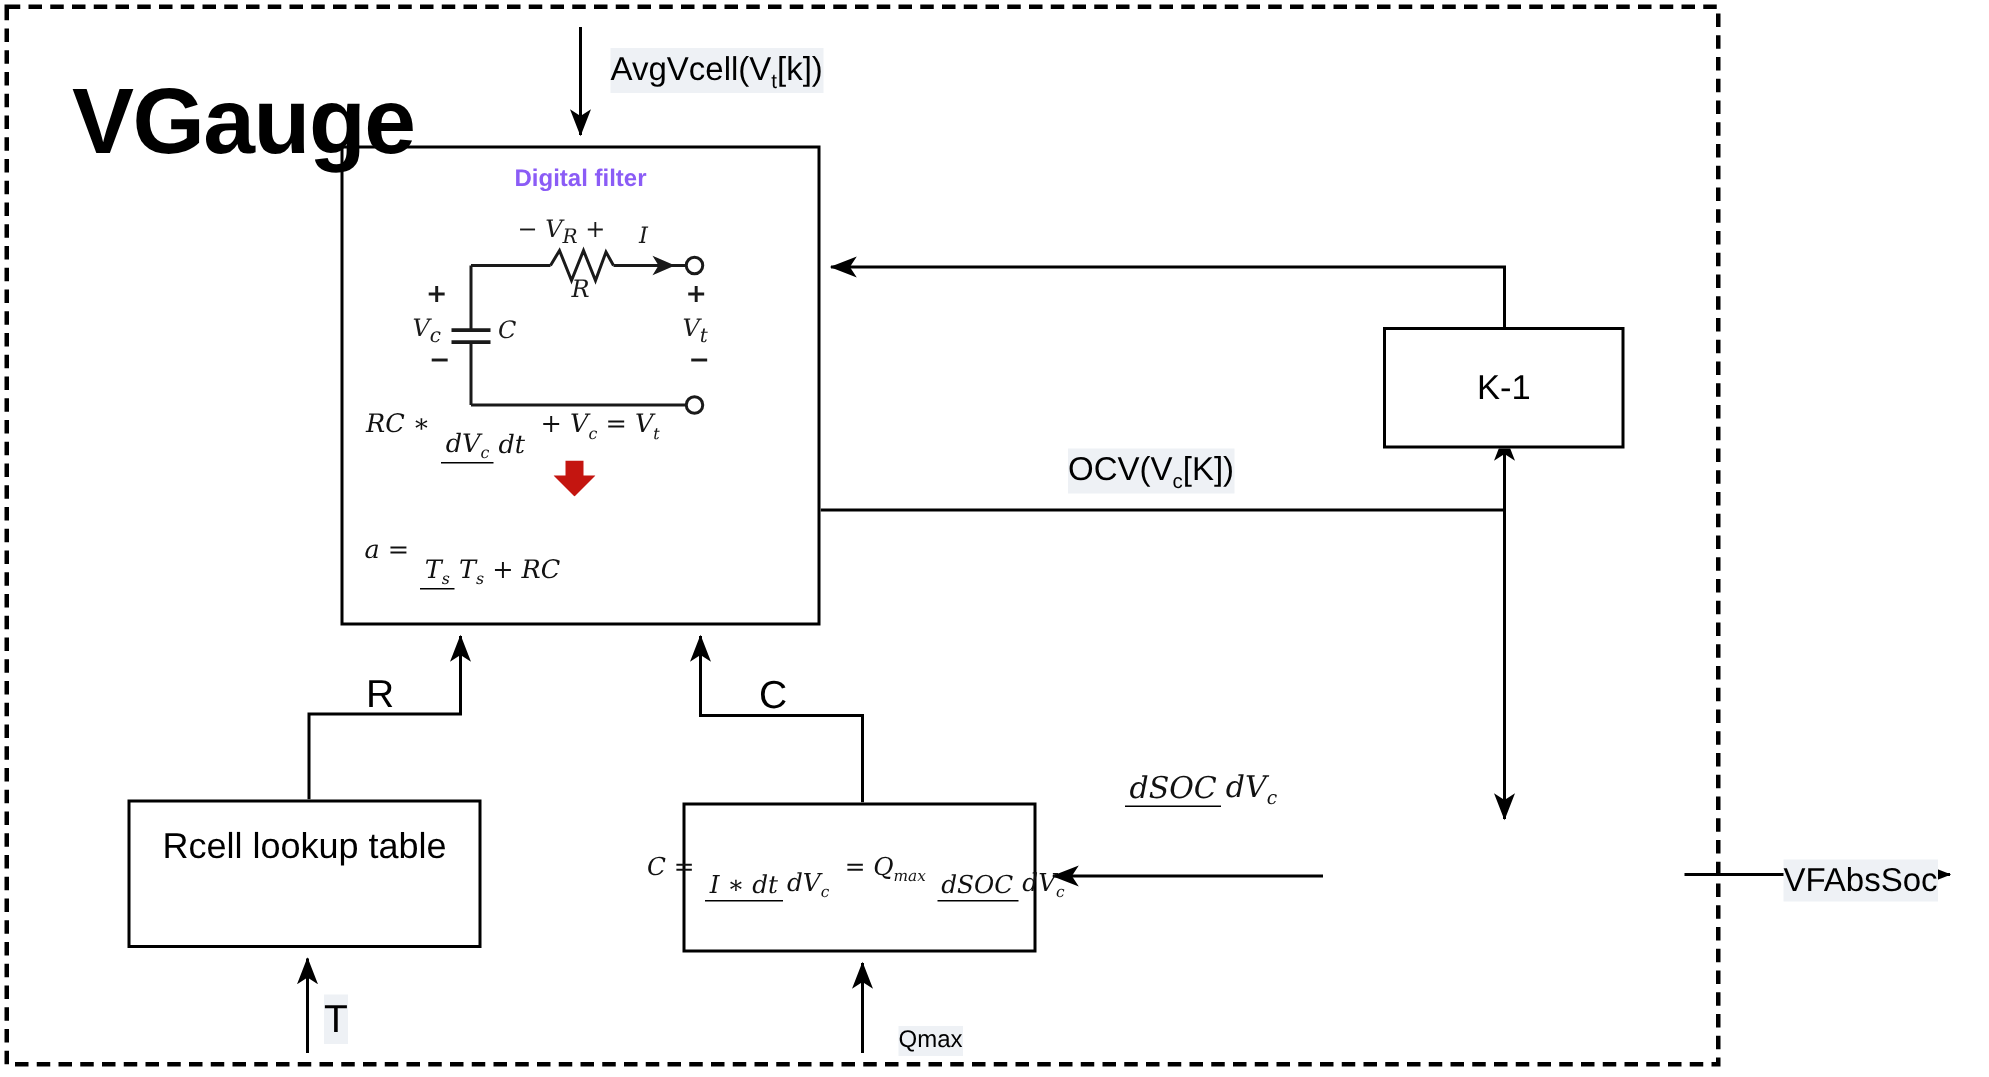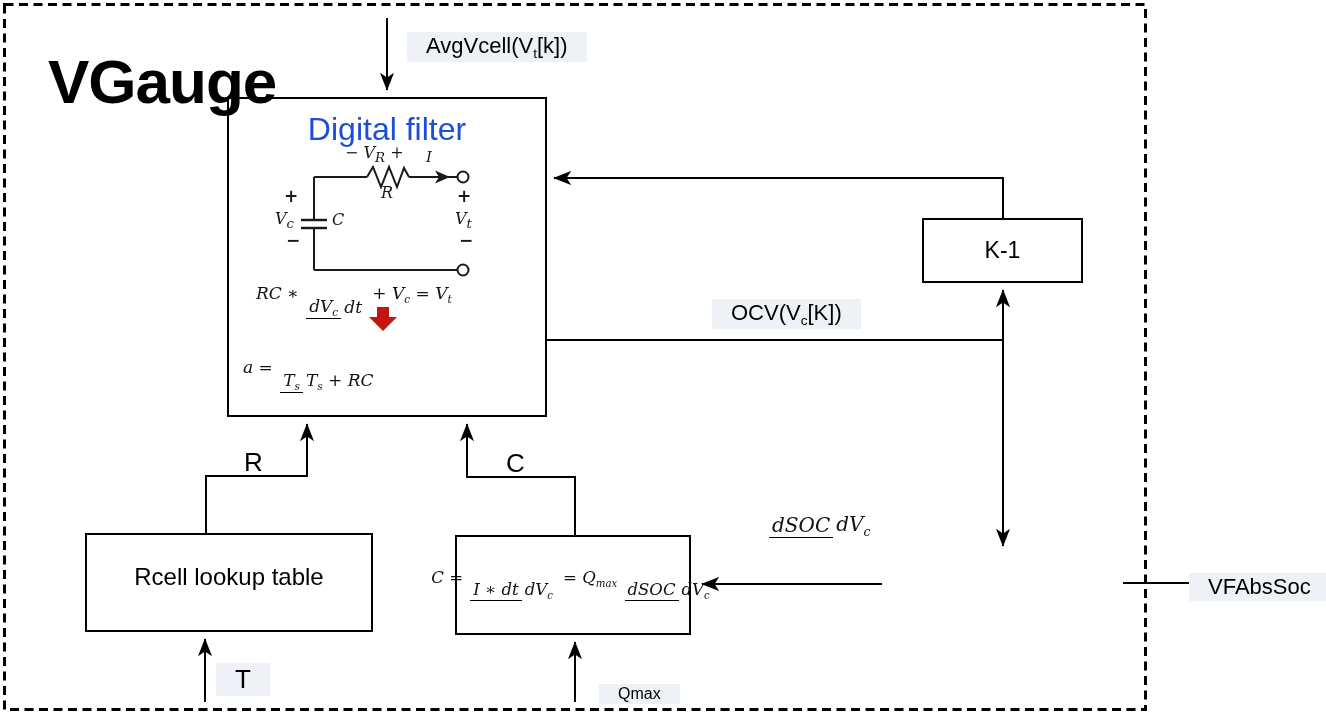--- a/index.html
+++ b/index.html
@@ -41,7 +41,7 @@
            justify-content:center;}
   
   .slabel{position:absolute;z-index:3;font-size:22px;white-space:nowrap;background:#eef1f5;
-          padding:1px 19px;}
+          padding:1px 0;}
   .plain{background:transparent;padding:0;}
   .lbl-avgvcell{left:407px;top:32px;}
   .lbl-ocv-prev{left:694px;top:133px;}

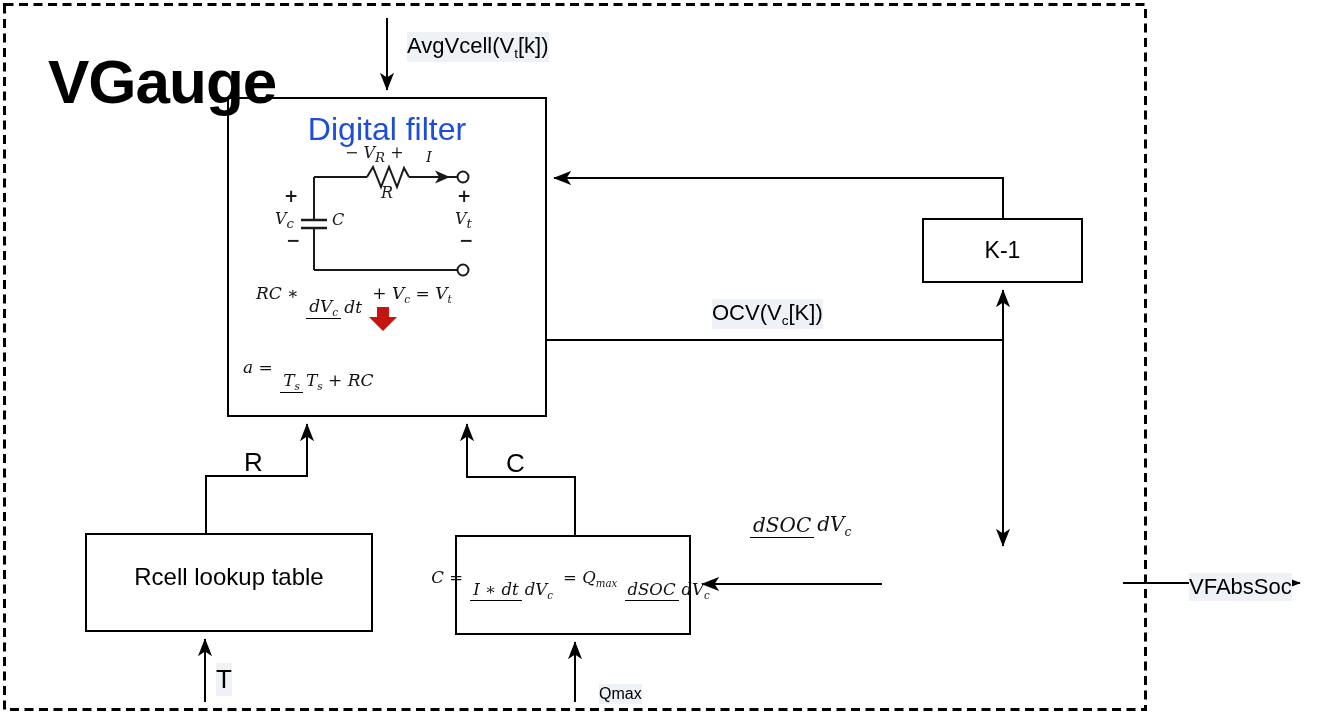--- a/index.html
+++ b/index.html
@@ -11,7 +11,7 @@
               letter-spacing:-1px;z-index:3;margin-left:24px;}
   
   .filter-box{left:227px;top:97px;width:320px;height:320px;}
-  .filter-title{text-align:center;margin-top:12px;font-size:32px;color:#1d4ed8;}
+  .filter-title{text-align:center;margin-top:12px;font-size:16px;color:#8b5cf6;font-weight:bold;}
   .circuit{position:absolute;left:0;top:0;}
   .clabel{position:absolute;font-family:"DejaVu Serif",serif;font-style:italic;font-size:16px;
           white-space:nowrap;color:#1a1a1a;}

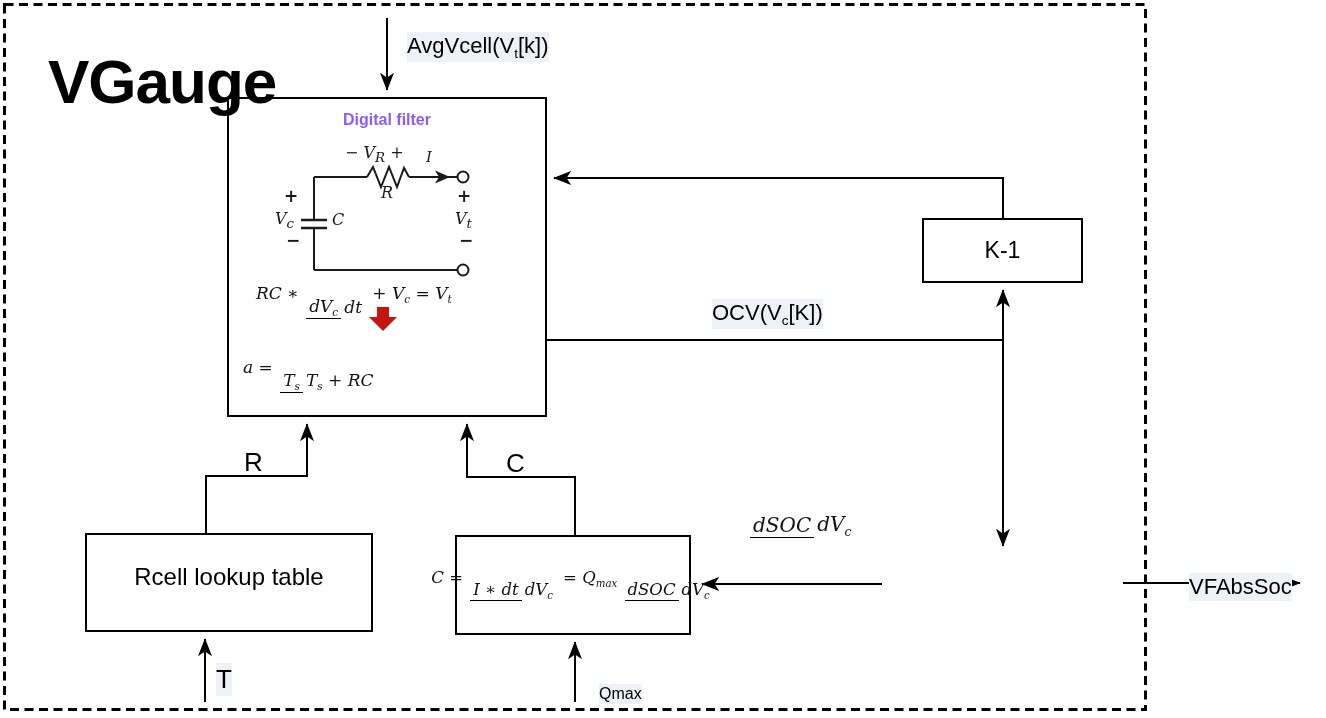--- a/index.html
+++ b/index.html
@@ -31,7 +31,7 @@
   .eq2{left:7px;top:237px;font-size:16px;}
   .eq3{left:14px;top:258px;}
   
-  .k-box{left:922px;top:218px;width:161px;height:65px;display:flex;align-items:center;
+  .k-box{left:922px;top:218px;width:161px;height:81px;display:flex;align-items:center;
          justify-content:center;font-size:23px;}
   .soc-box{left:882px;top:553px;width:241px;height:62px;display:flex;align-items:center;
            justify-content:center;font-size:24px;}

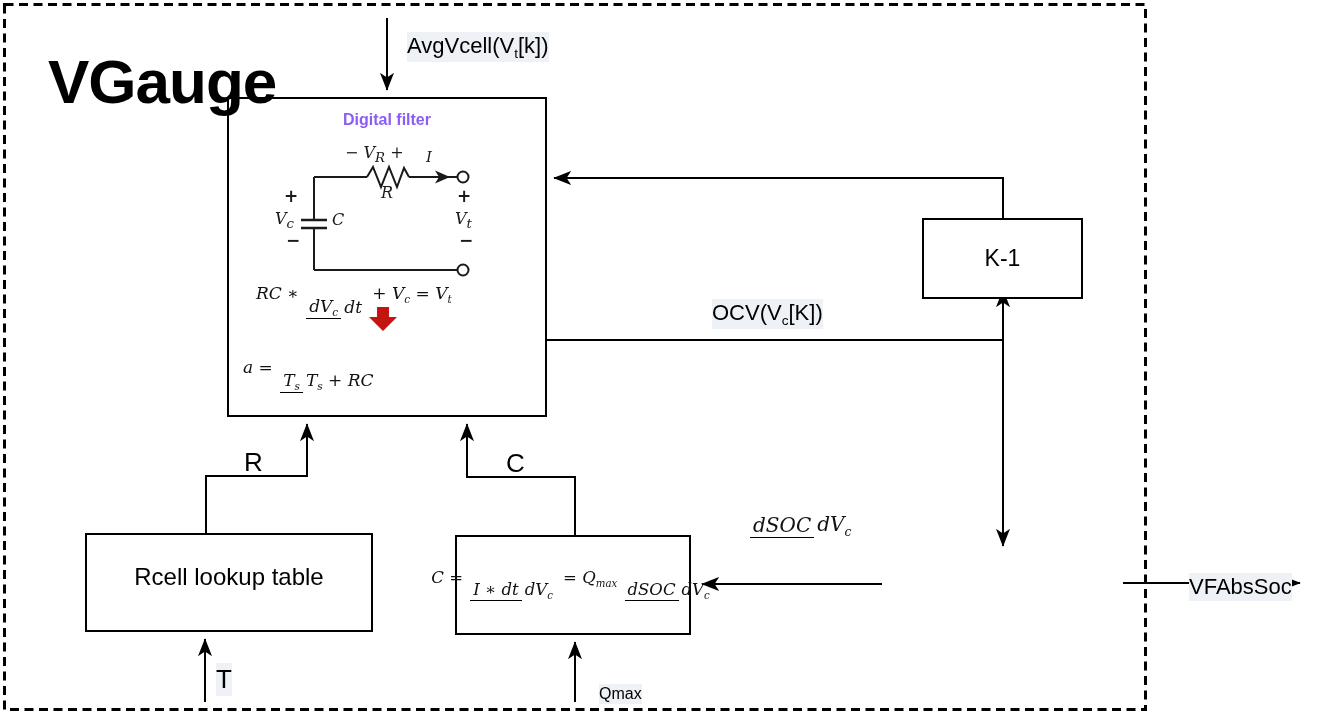--- a/index.html
+++ b/index.html
@@ -26,7 +26,7 @@
   .frac .num{border-bottom:1.5px solid #000;padding:0 3px;}
   .frac .den{padding:0 3px;}
   .eq{position:absolute;z-index:3;}
-  .eq1{left:15px;top:184px;margin-left:12px;}
+  .eq1{left:15px;top:174px;}
   .red-arrow{position:absolute;left:140px;top:208px;z-index:3;}
   .eq2{left:7px;top:237px;font-size:16px;}
   .eq3{left:14px;top:258px;}

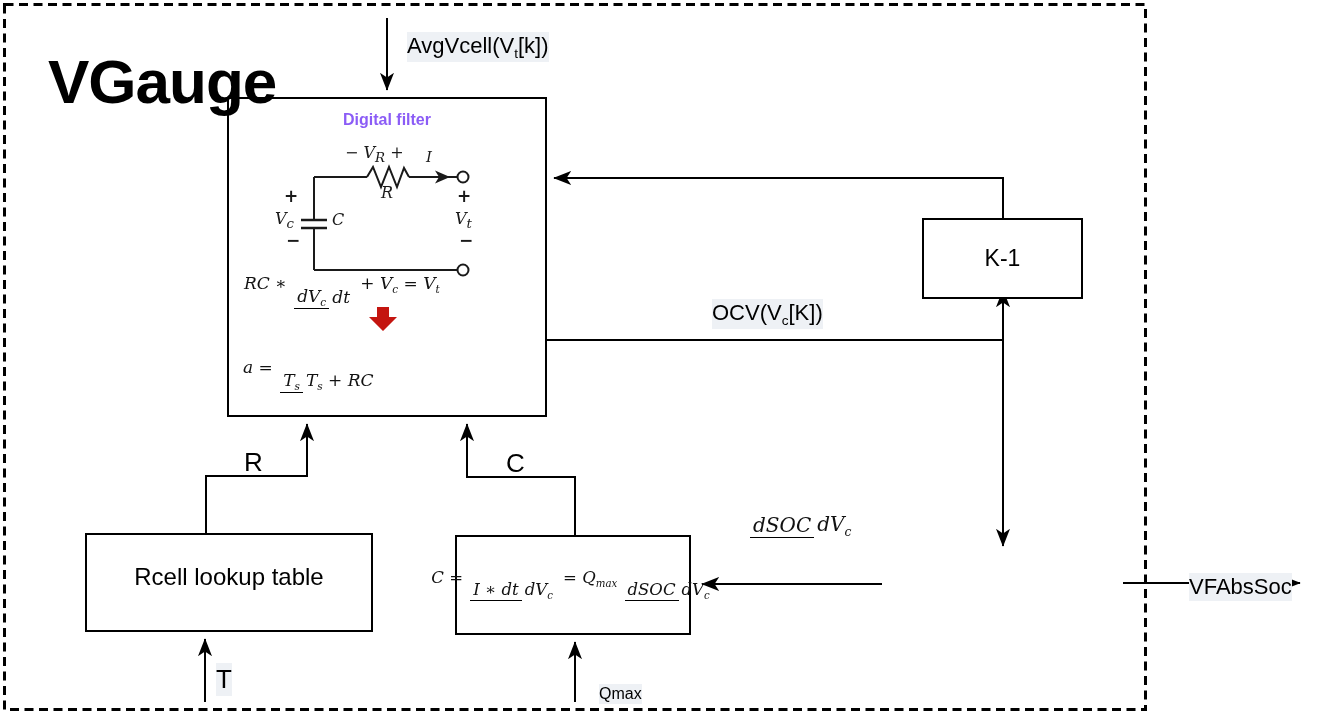--- a/index.html
+++ b/index.html
@@ -35,8 +35,8 @@
          justify-content:center;font-size:23px;}
   .soc-box{left:882px;top:553px;width:241px;height:62px;display:flex;align-items:center;
            justify-content:center;font-size:24px;}
-  .rcell-box{left:85px;top:533px;width:288px;height:99px;text-align:center;font-size:24px;
-             padding-top:28px;}
+  .rcell-box{left:85px;top:533px;width:236px;height:99px;text-align:center;font-size:24px;
+             padding-top:16px;}
   .ceq-box{left:455px;top:535px;width:236px;height:100px;display:flex;align-items:center;
            justify-content:center;}
   

